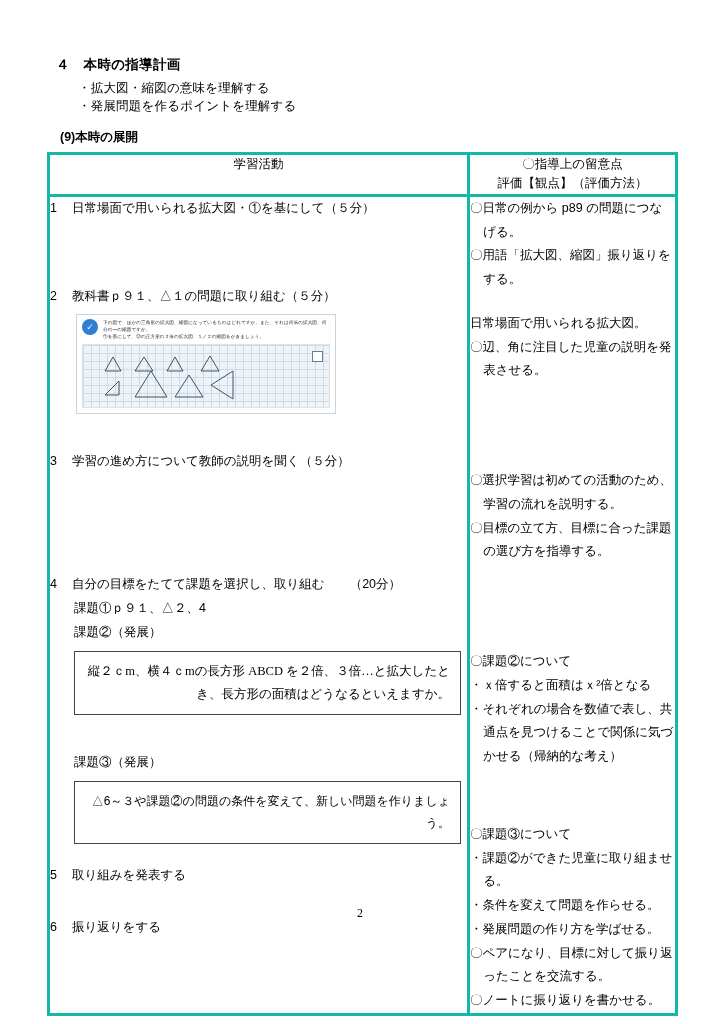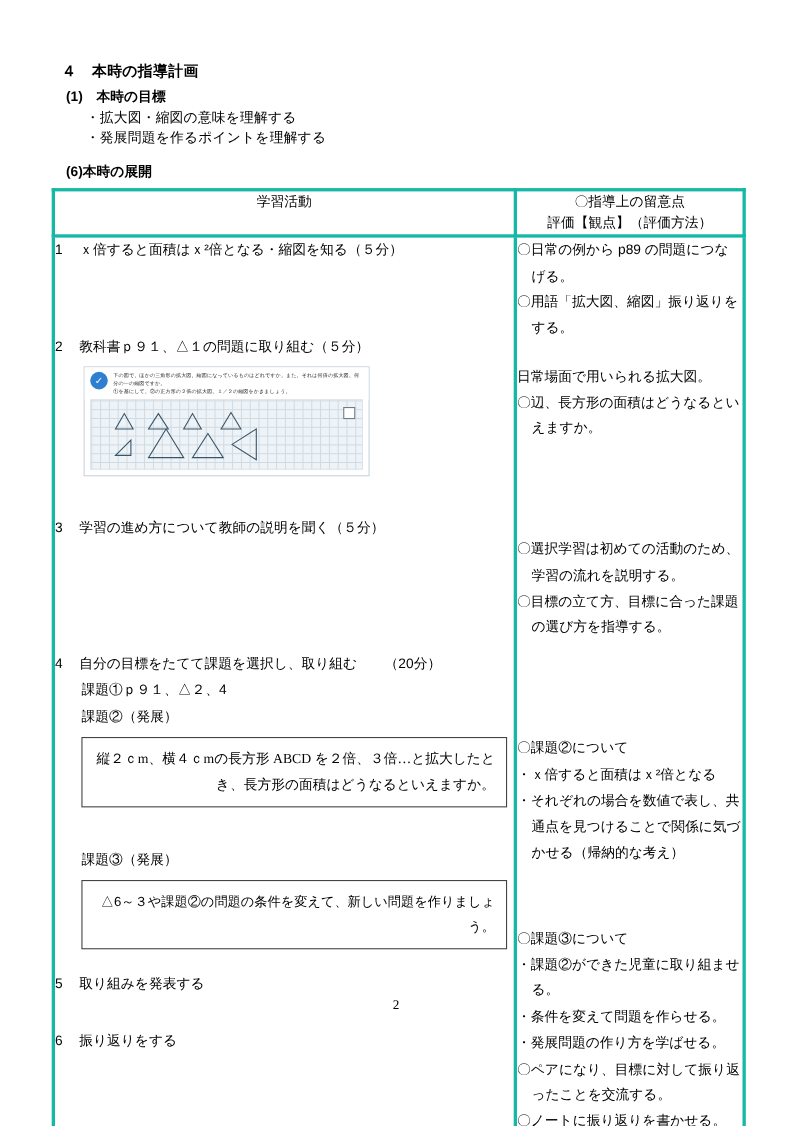--- a/index.html
+++ b/index.html
@@ -194,7 +194,6 @@
 <div class="page">
 
   <div class="sec-title">４　本時の指導計画</div>
-  <div class="sub-title">(1)　本時の目標</div>
   <div class="bullet">・拡大図・縮図の意味を理解する</div>
   <div class="bullet">・発展問題を作るポイントを理解する</div>
   <div class="sub-title2">(6)本時の展開</div>

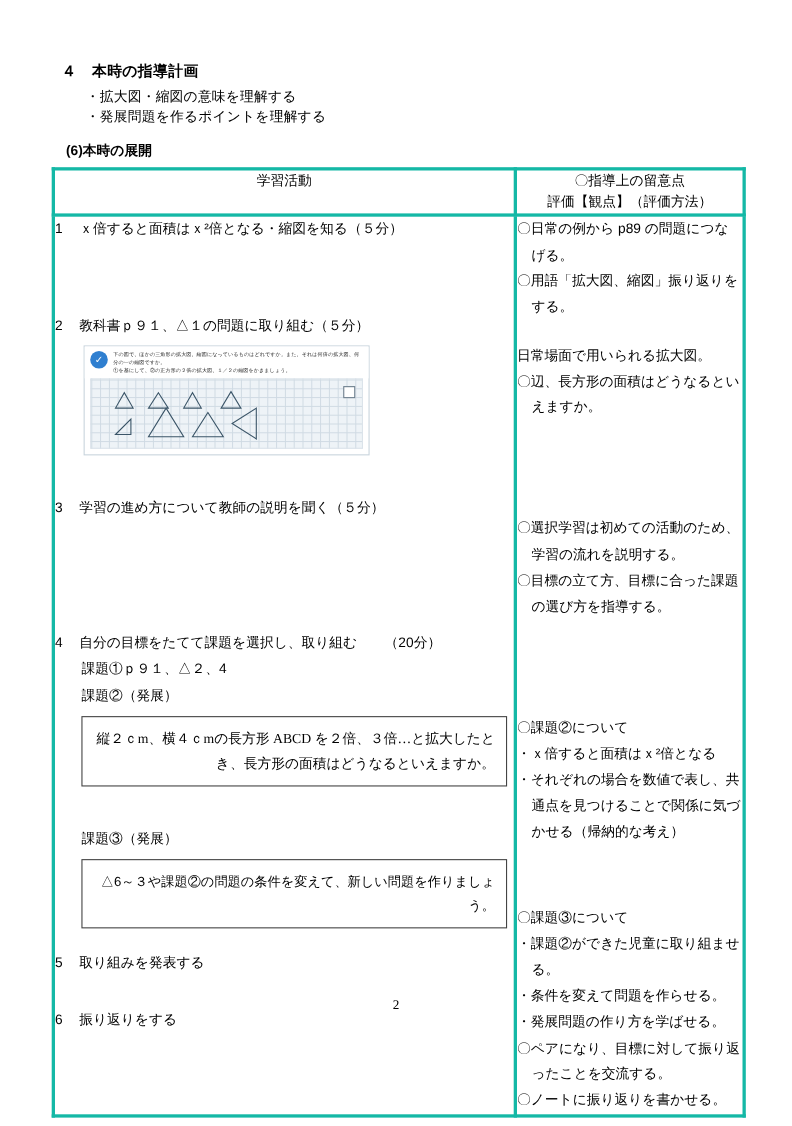--- a/index.html
+++ b/index.html
@@ -196,7 +196,7 @@
   <div class="sec-title">４　本時の指導計画</div>
   <div class="bullet">・拡大図・縮図の意味を理解する</div>
   <div class="bullet">・発展問題を作るポイントを理解する</div>
-  <div class="sub-title2">(6)本時の展開</div>
+  <div class="sub-title2">(9)本時の展開</div>
 
   <table class="plan">
     <colgroup>

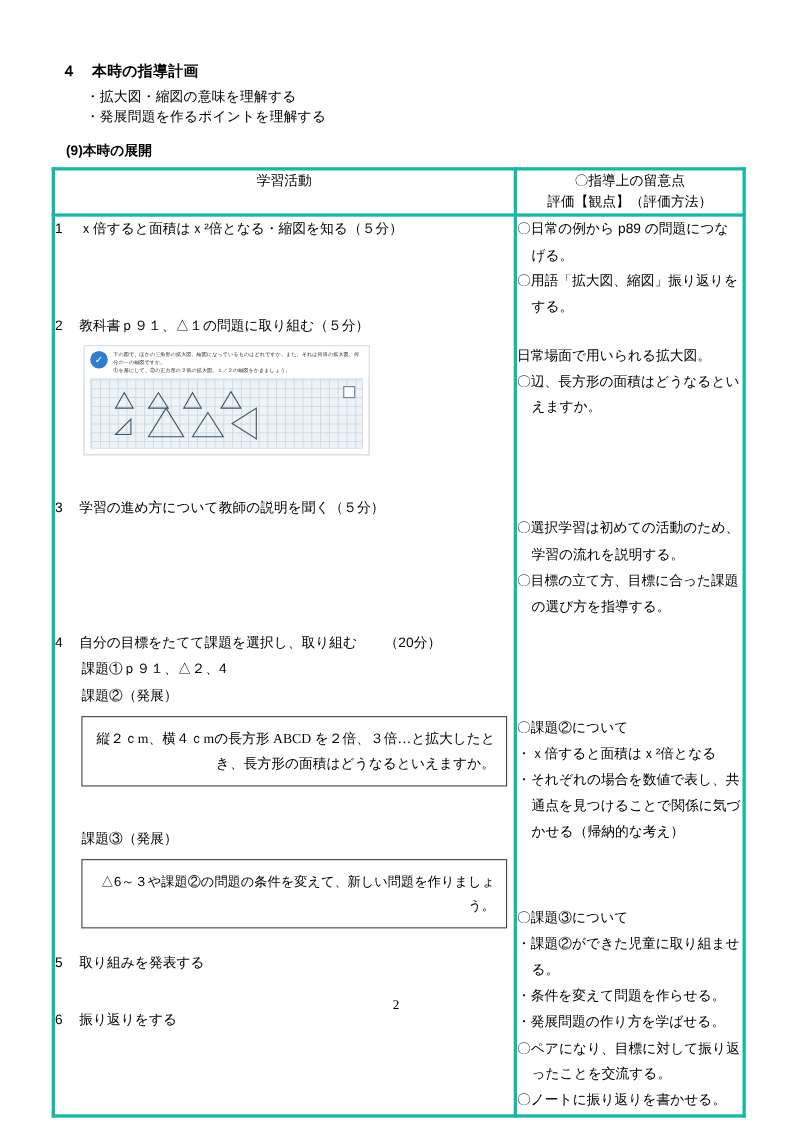--- a/index.html
+++ b/index.html
@@ -217,7 +217,7 @@
       <td class="body-left">
 
         <div class="act">
-          <span class="num">1</span><span>ｘ倍すると面積はｘ²倍となる・縮図を知る（５分）</span>
+          <span class="num">1</span><span>日常場面で用いられる拡大図・①を基にして（５分）</span>
         </div>
 
         <div class="spacer-64"></div>

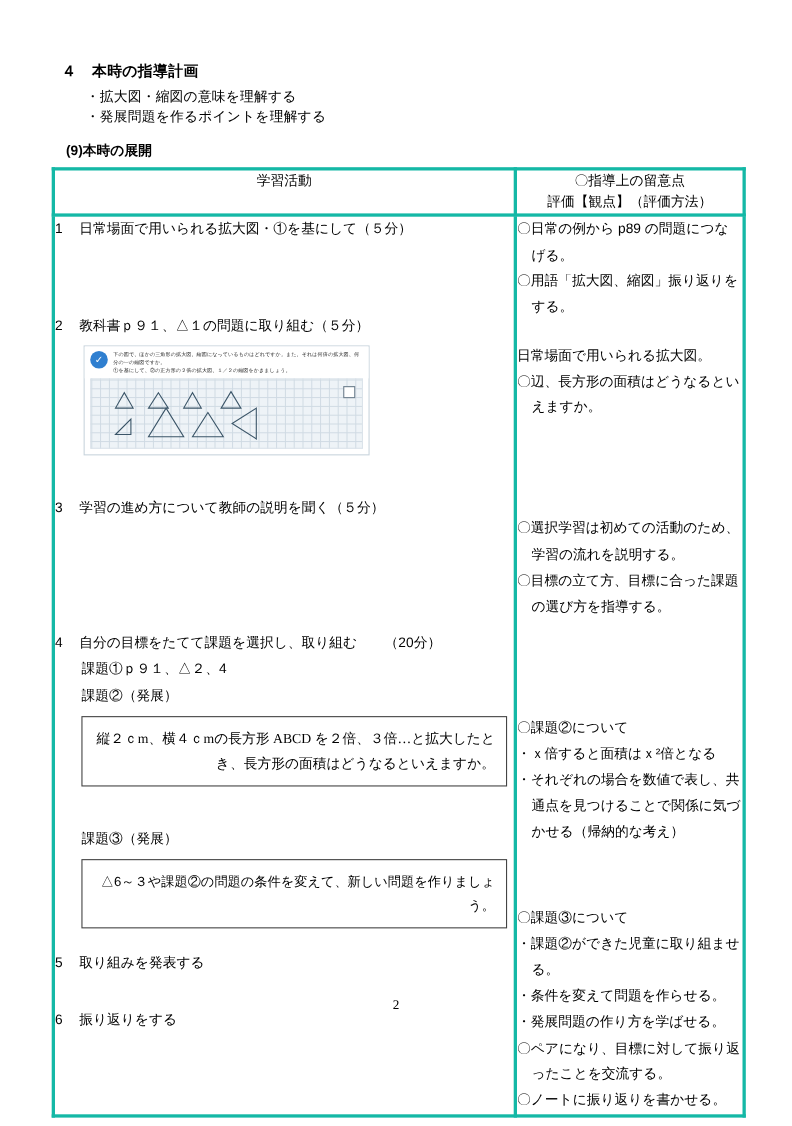--- a/index.html
+++ b/index.html
@@ -292,7 +292,7 @@
         <div class="spacer-20"></div>
 
         <div class="note note-ind">日常場面で用いられる拡大図。</div>
-        <div class="note note-ind">〇辺、長方形の面積はどうなるといえますか。</div>
+        <div class="note note-ind">〇辺、角に注目した児童の説明を発表させる。</div>
 
         <div class="spacer-86"></div>
 

